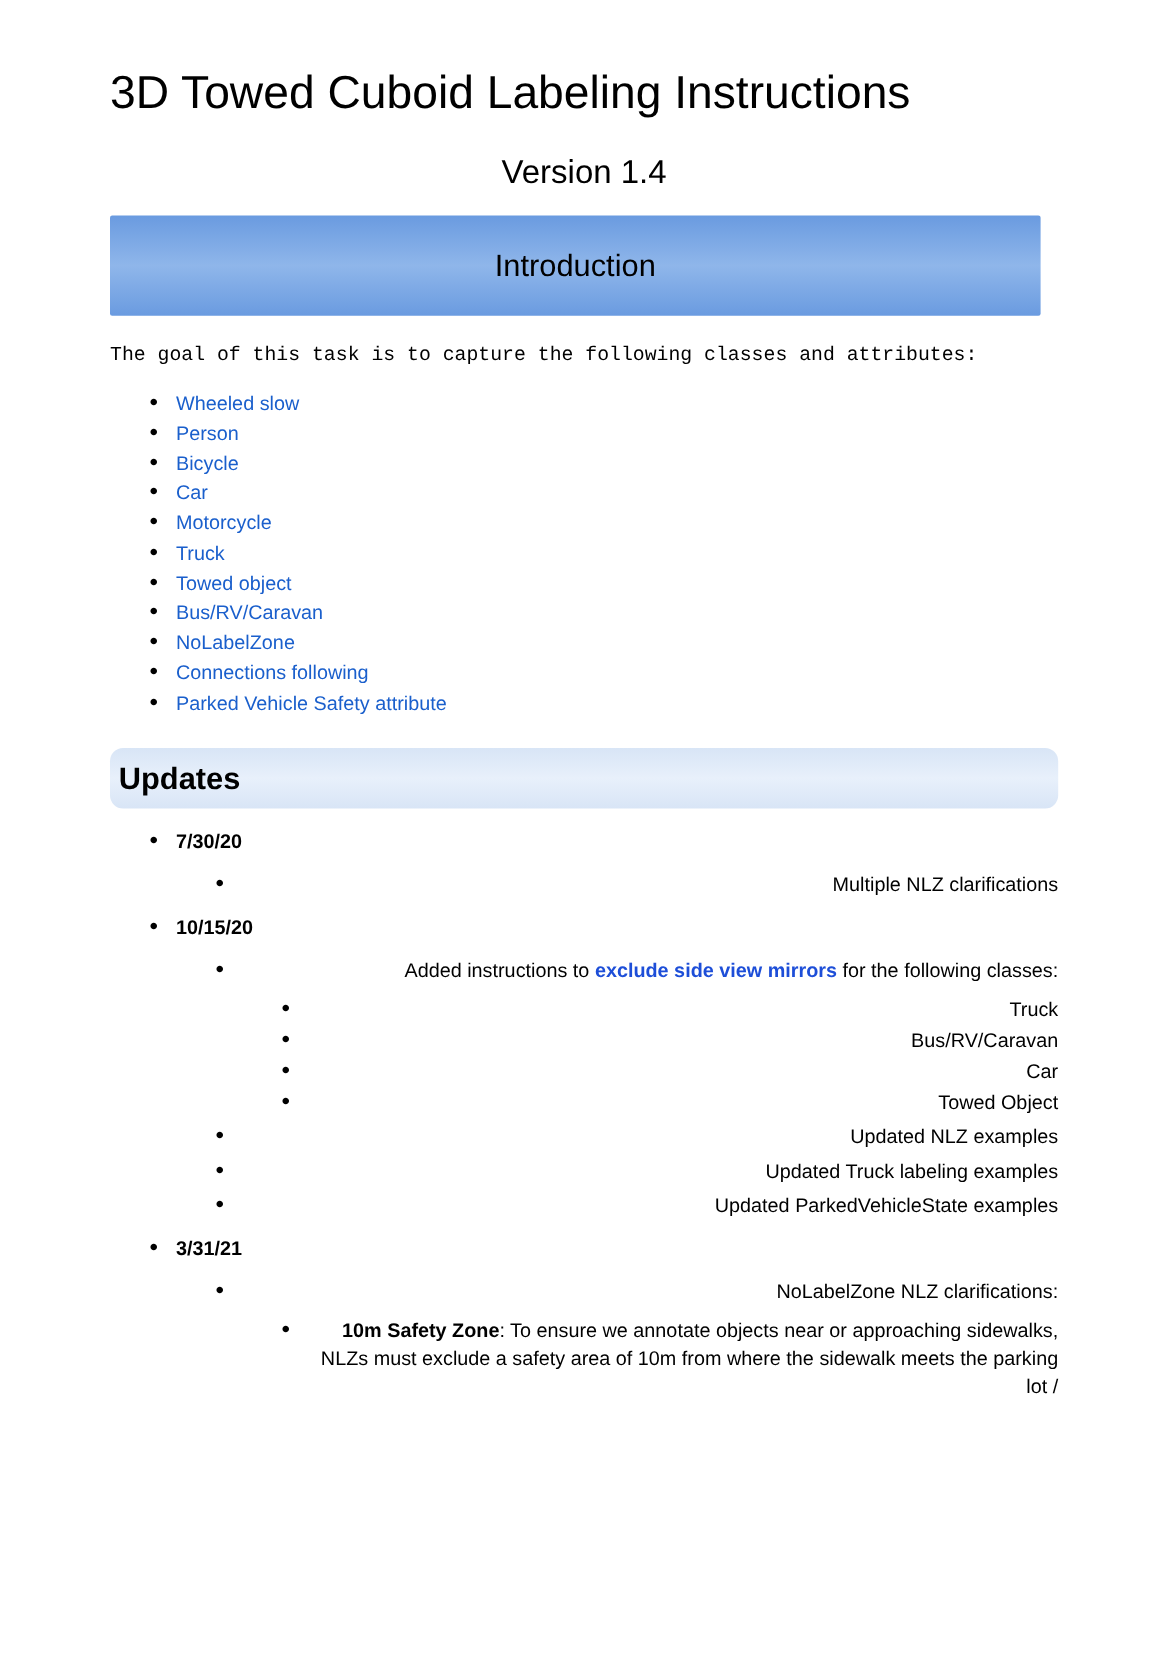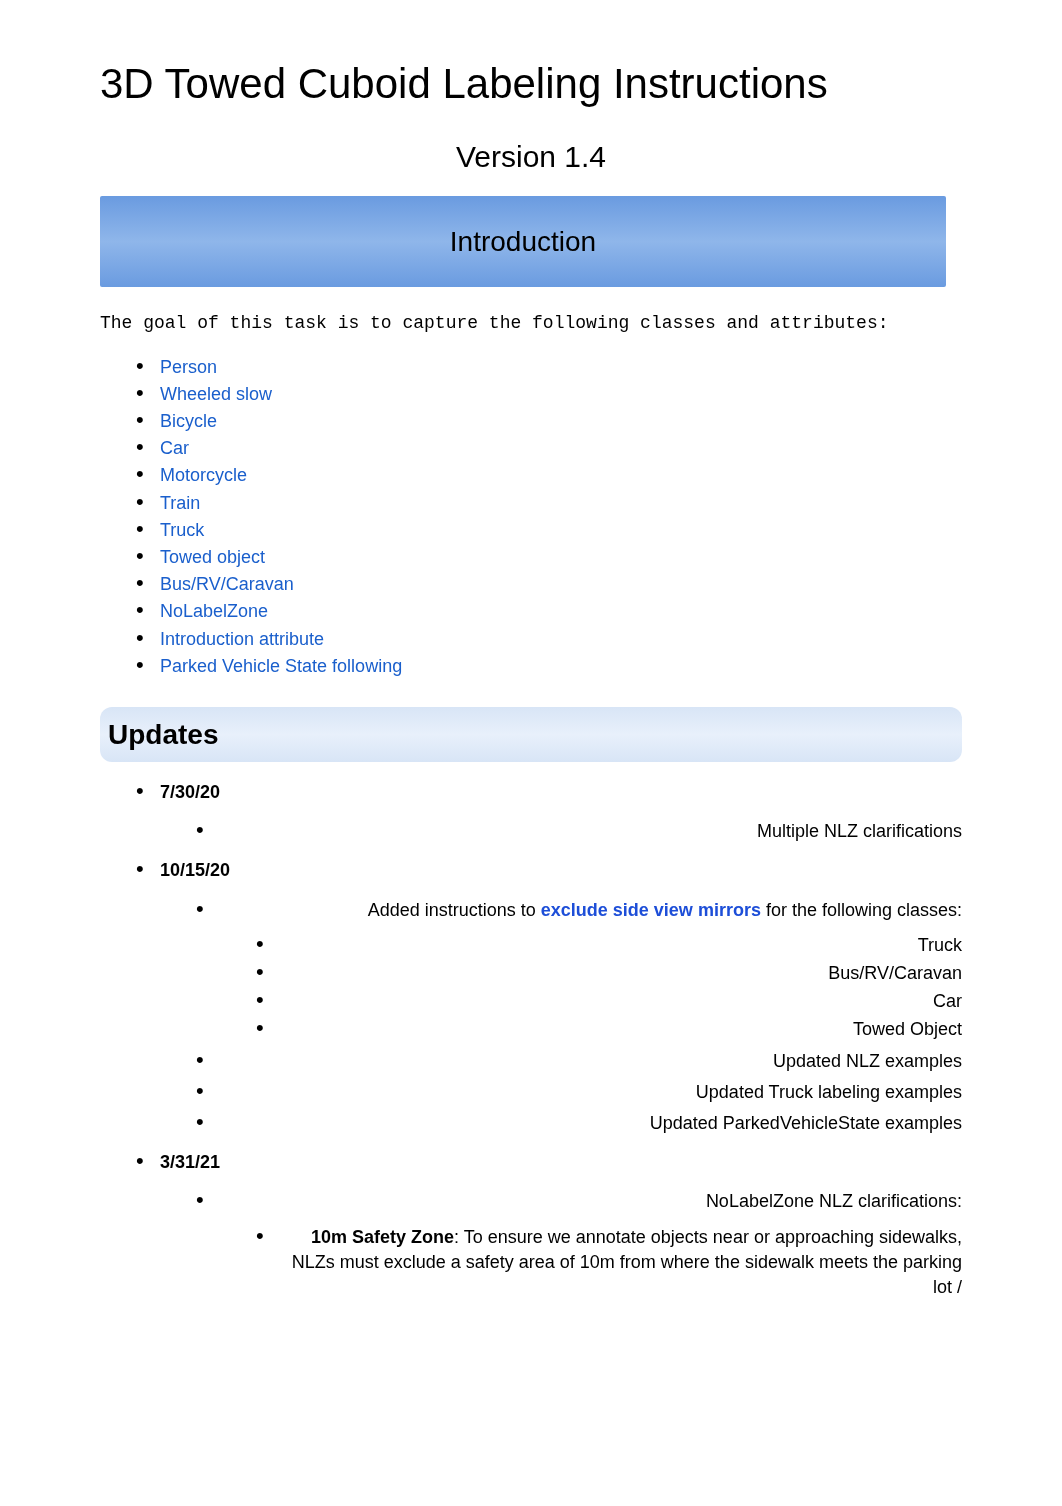--- a/index.html
+++ b/index.html
@@ -144,8 +144,8 @@
 <p class="intro">The goal of this task is to capture the following classes and attributes:</p>
 
 <ul class="class-list">
+  <li><a class="link">Wheeled slow</a></li>
   <li><a class="link">Person</a></li>
-  <li><a class="link">Wheeled slow</a></li>
   <li><a class="link">Bicycle</a></li>
   <li><a class="link">Car</a></li>
   <li><a class="link">Motorcycle</a></li>

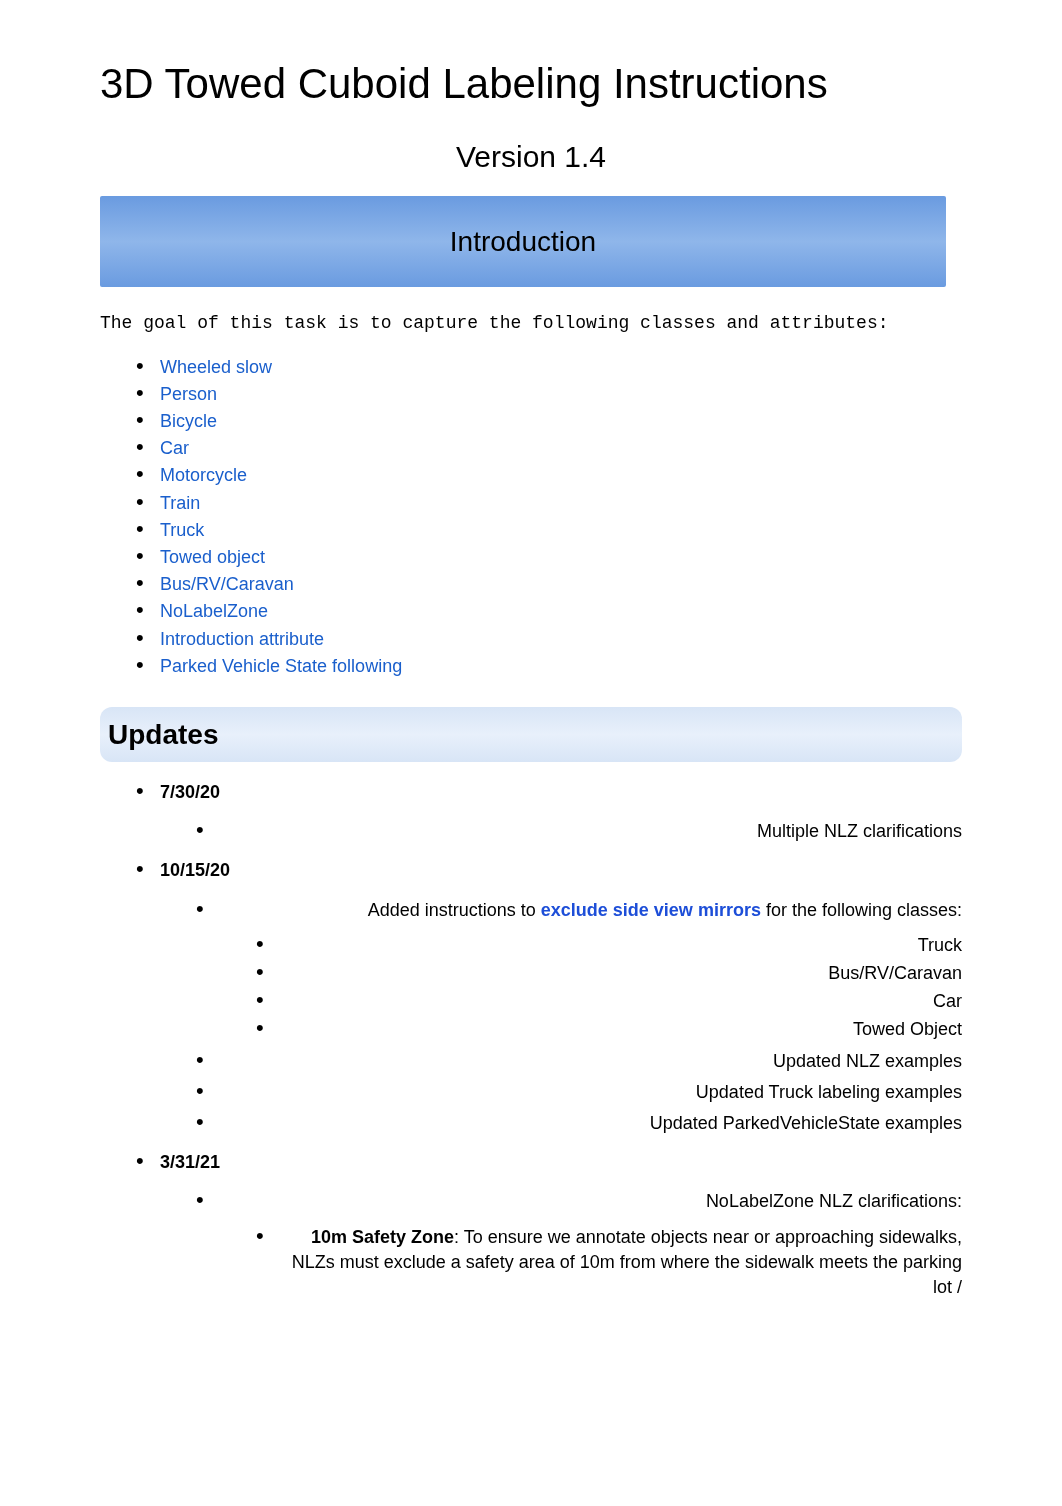--- a/index.html
+++ b/index.html
@@ -149,7 +149,6 @@
   <li><a class="link">Bicycle</a></li>
   <li><a class="link">Car</a></li>
   <li><a class="link">Motorcycle</a></li>
-  <li><a class="link">Train</a></li>
   <li><a class="link">Truck</a></li>
   <li><a class="link">Towed object</a></li>
   <li><a class="link">Bus/RV/Caravan</a></li>

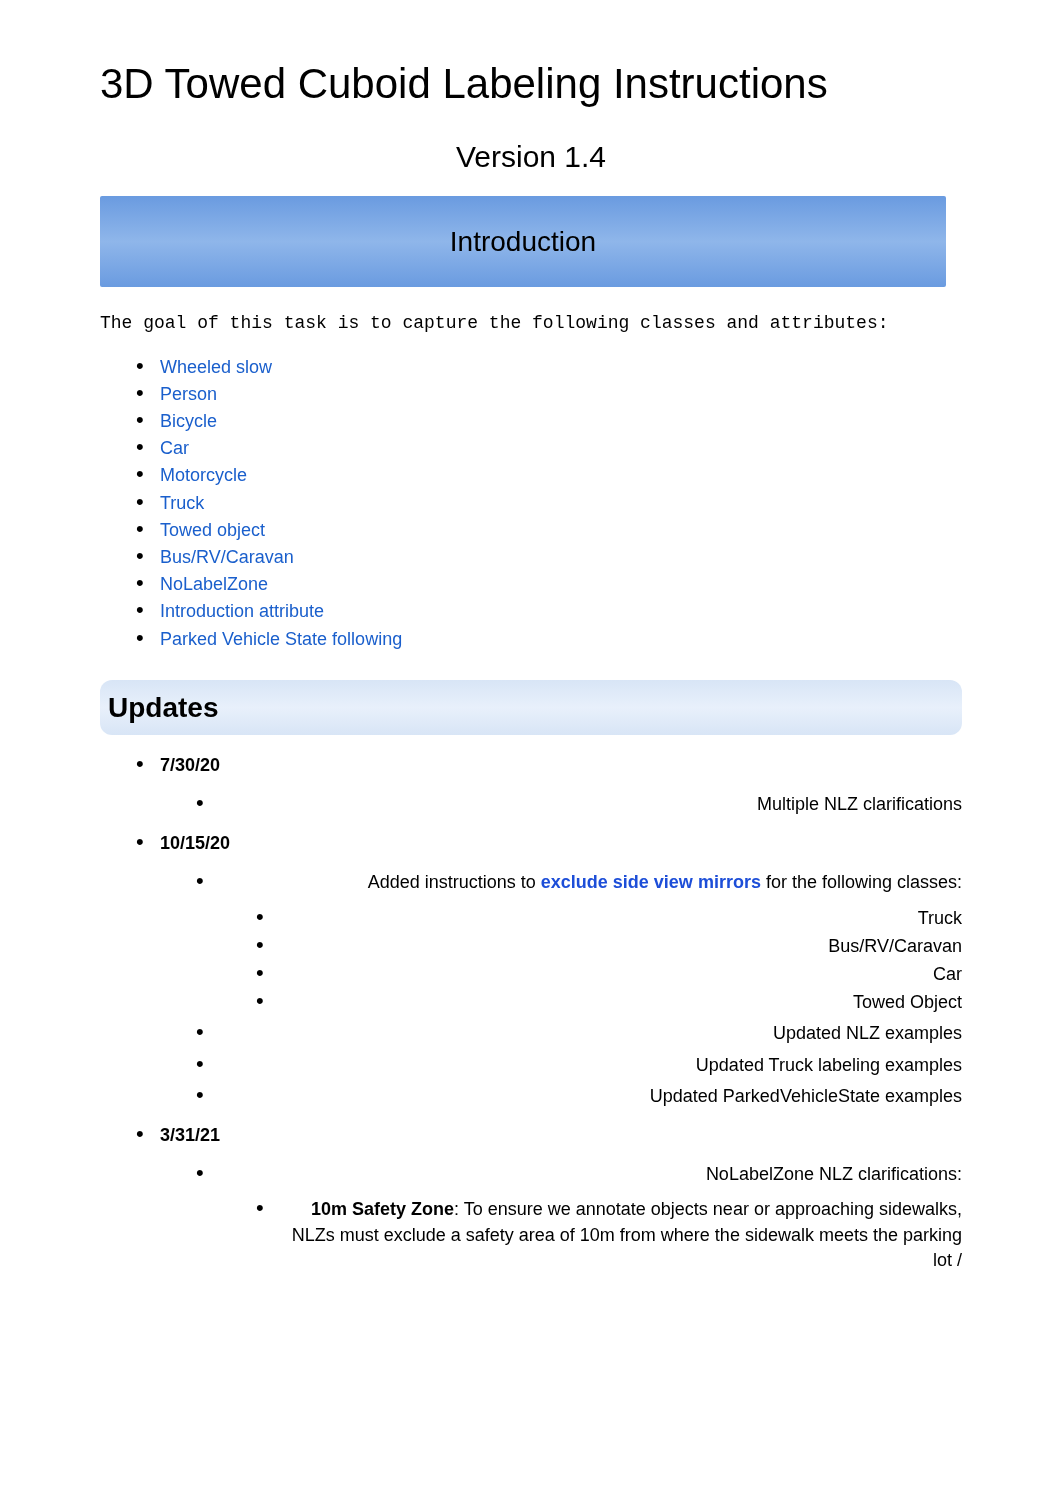--- a/index.html
+++ b/index.html
@@ -153,7 +153,7 @@
   <li><a class="link">Towed object</a></li>
   <li><a class="link">Bus/RV/Caravan</a></li>
   <li><a class="link">NoLabelZone</a></li>
-  <li><a class="link">Introduction attribute</a></li>
+  <li><a class="link">Connections following</a></li>
   <li><a class="link">Parked Vehicle State following</a></li>
 </ul>
 

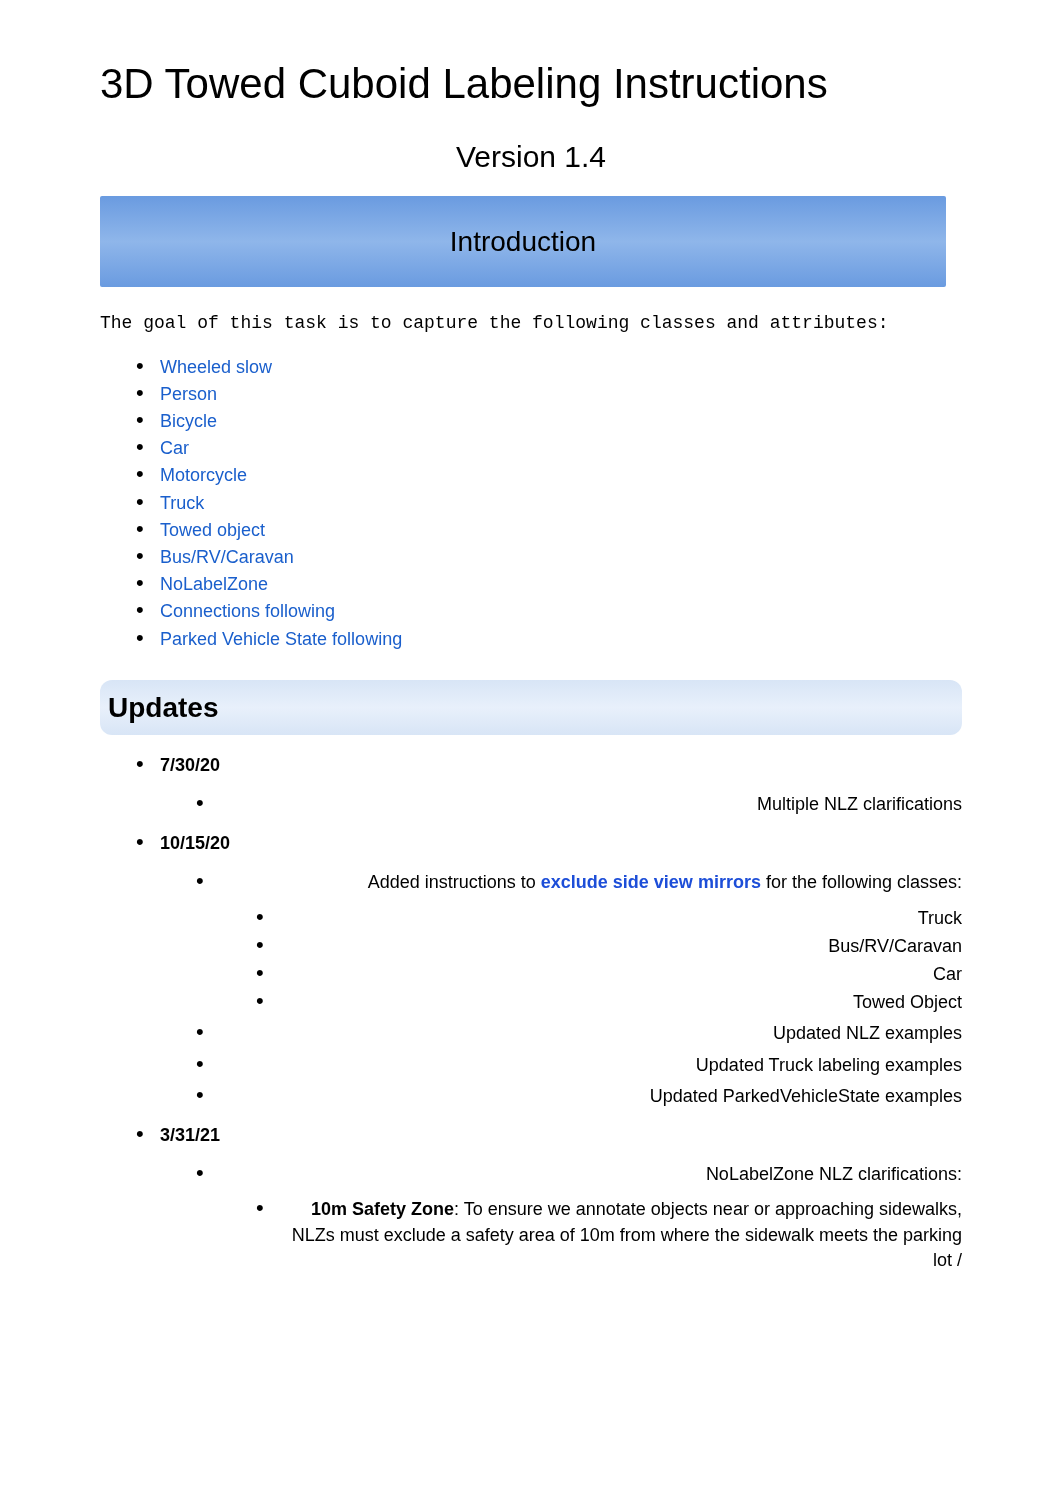--- a/index.html
+++ b/index.html
@@ -154,7 +154,7 @@
   <li><a class="link">Bus/RV/Caravan</a></li>
   <li><a class="link">NoLabelZone</a></li>
   <li><a class="link">Connections following</a></li>
-  <li><a class="link">Parked Vehicle State following</a></li>
+  <li><a class="link">Parked Vehicle Safety attribute</a></li>
 </ul>
 
 <div class="section-banner-sub">Updates</div>

